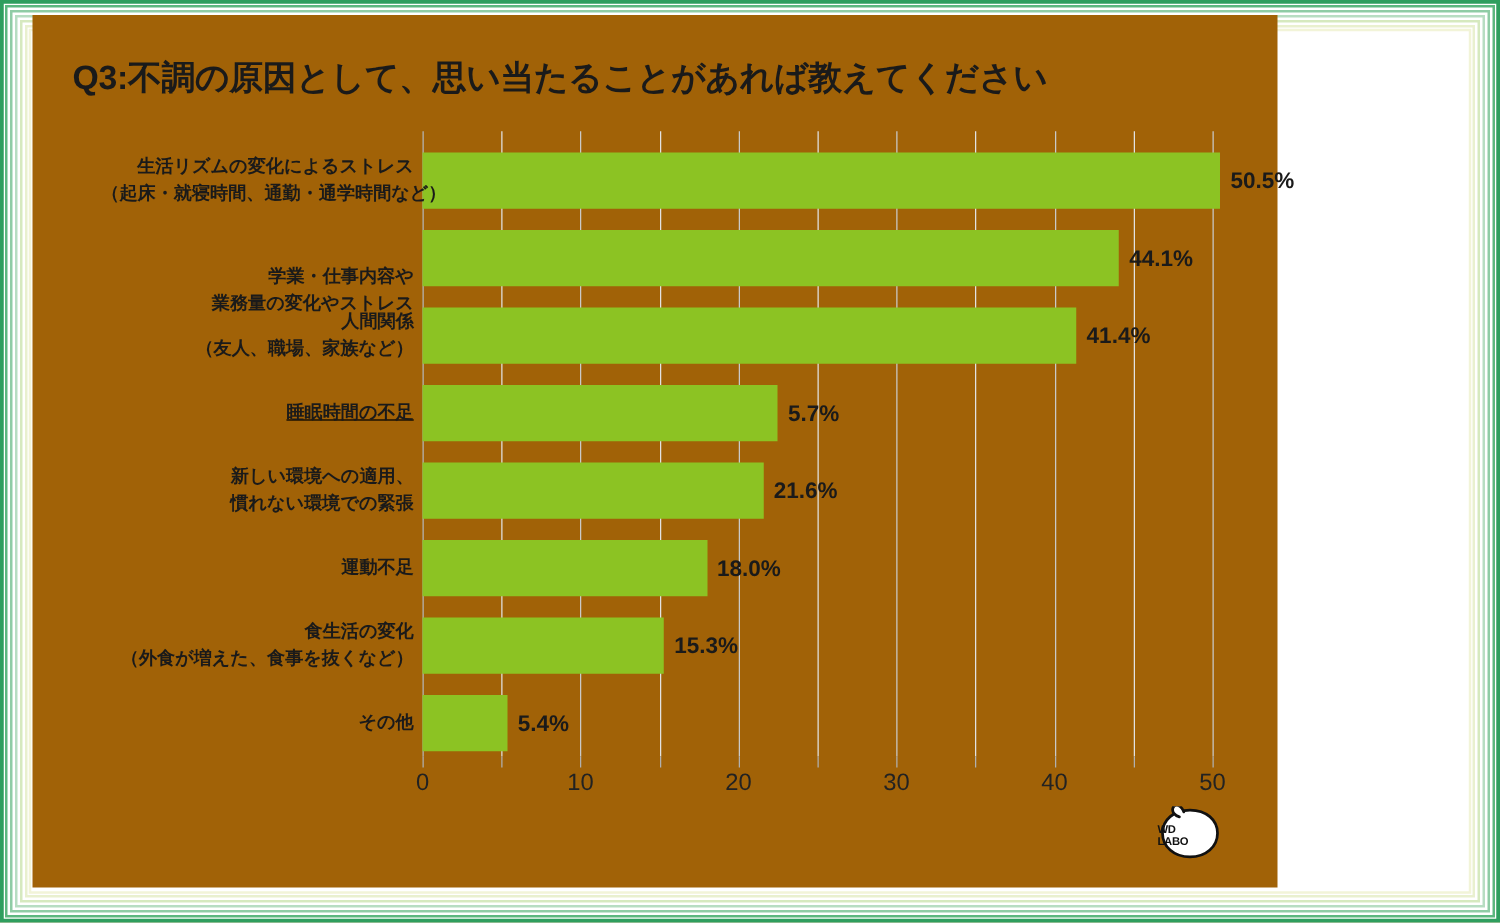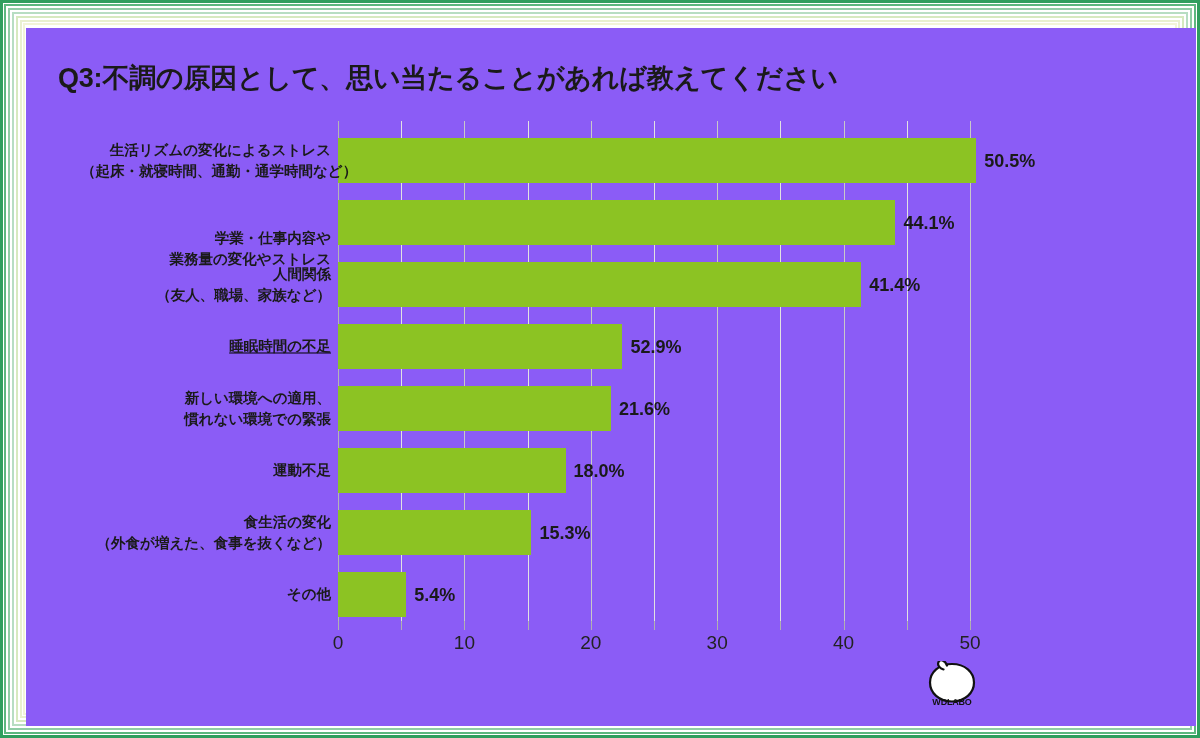--- a/index.html
+++ b/index.html
@@ -24,9 +24,9 @@
   
   #page {
     position: absolute;
-    left: 26px; top: 28px;
-    width: 1170px; height: 698px;
-    background: #8b5cf6;
+    left: 26px; top: 12px;
+    width: 996px; height: 698px;
+    background: #a16207;
   }
 
   #chart-title {

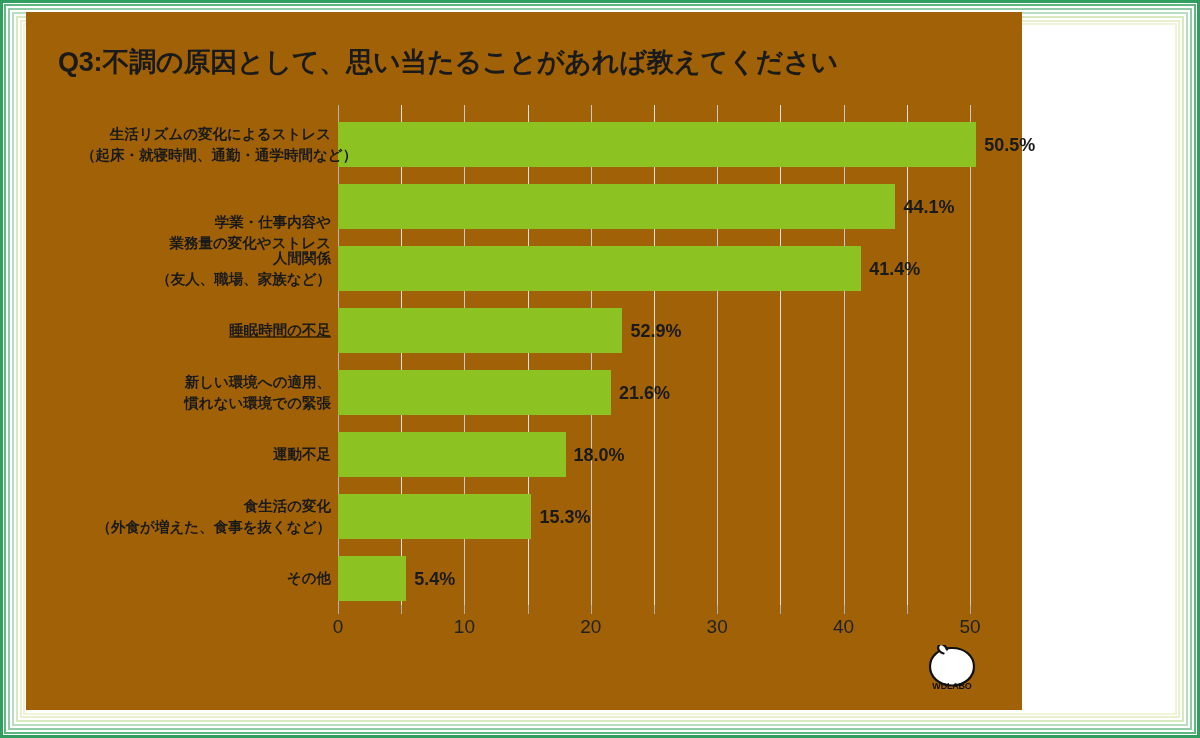--- a/index.html
+++ b/index.html
@@ -174,7 +174,7 @@
         <div class="bar" style="left: 0px; top: 141px; width: 523.296px; background: rgb(140, 195, 35);"></div>
         <div class="barvalue" style="left: 531.296px; top: 163.5px;">41.4%</div>
         <div class="bar" style="left: 0px; top: 203px; width: 284.4px; background: rgb(140, 195, 35);"></div>
-        <div class="barvalue" style="left: 292.4px; top: 225.5px;">52.9%</div>
+        <div class="barvalue" style="left: 292.4px; top: 225.5px;">5.7%</div>
         <div class="bar" style="left: 0px; top: 265px; width: 273.024px; background: rgb(140, 195, 35);"></div>
         <div class="barvalue" style="left: 281.024px; top: 287.5px;">21.6%</div>
         <div class="bar" style="left: 0px; top: 327px; width: 227.52px; background: rgb(140, 195, 35);"></div>

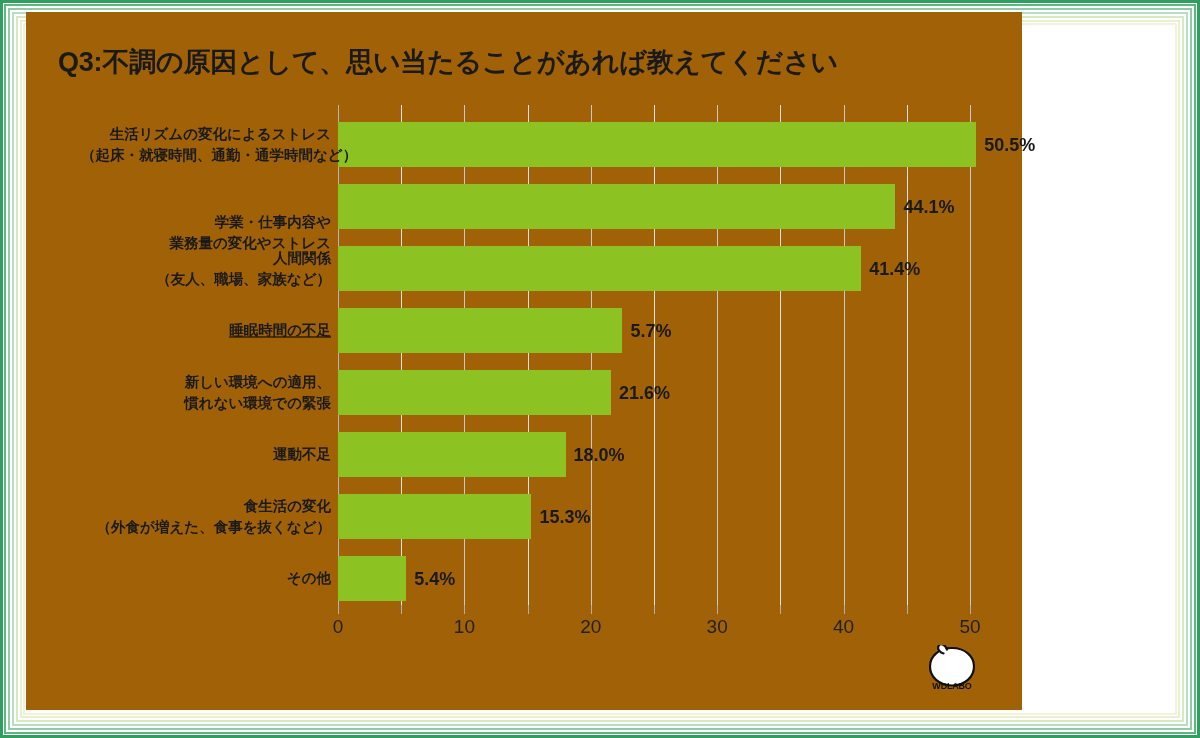--- a/index.html
+++ b/index.html
@@ -117,8 +117,8 @@
     position: absolute;
     left: 0; top: 8px;
     width: 52px; height: 46px;
-    display: flex; 
-    align-items: flex-end; justify-content: center;
+    display: flex; flex-direction: column;
+    align-items: flex-start; justify-content: center;
     font-size: 9px; font-weight: bold;
     line-height: 1.12;
     color: #111;

